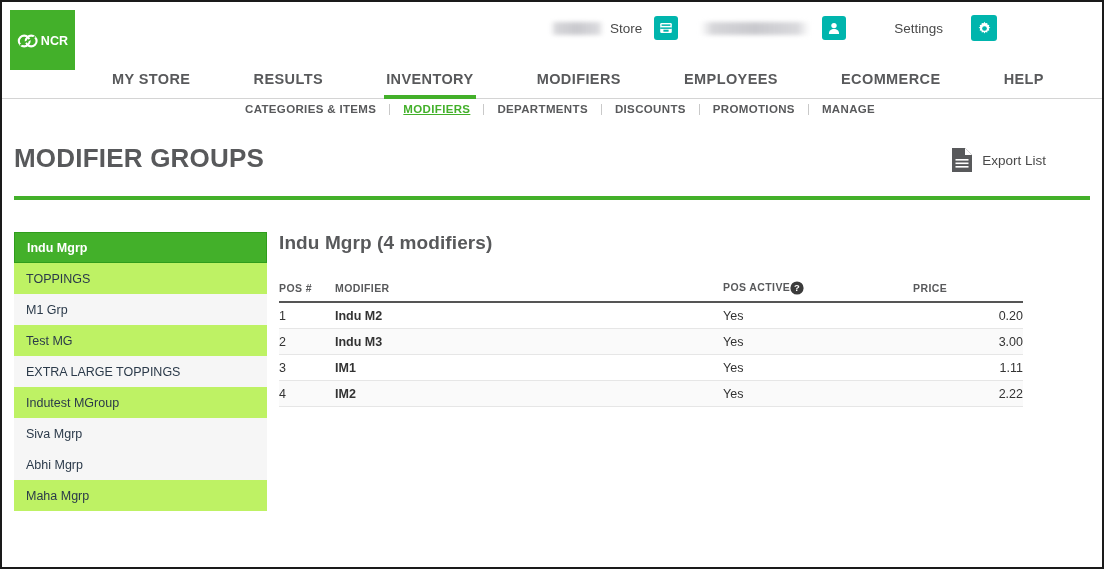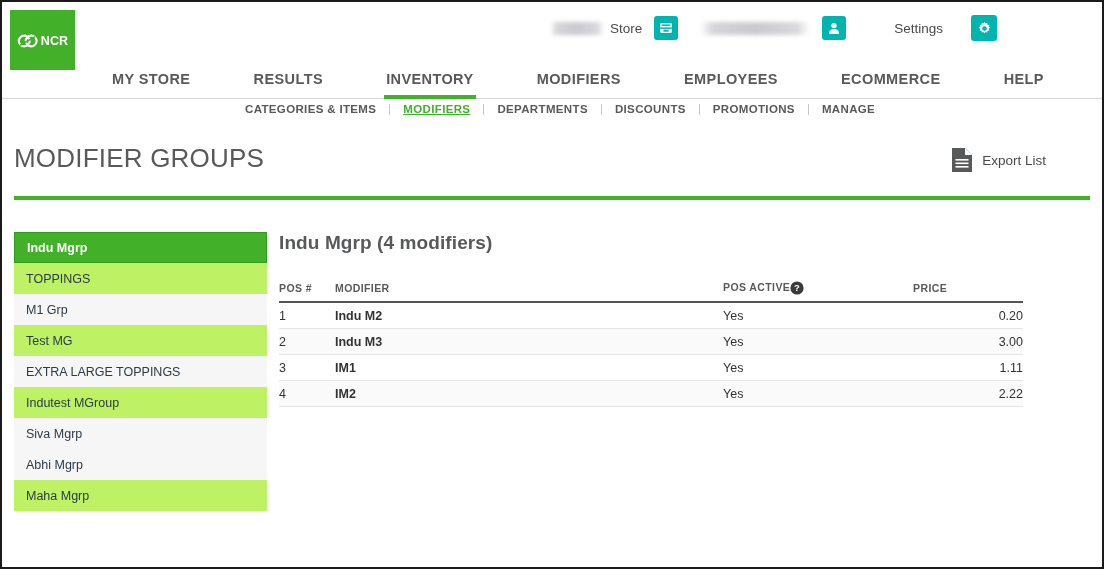--- a/index.html
+++ b/index.html
@@ -160,7 +160,7 @@
     left: 12px;
     top: 5px;
     font-size: 26px;
-    font-weight: normal;
+    font-weight: bold;
     color: #58595b;
     letter-spacing: 0.2px;
   }

